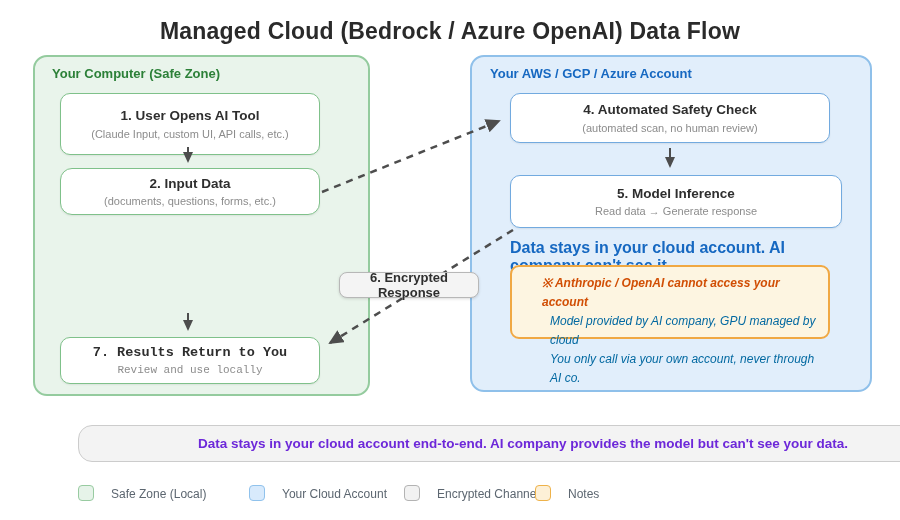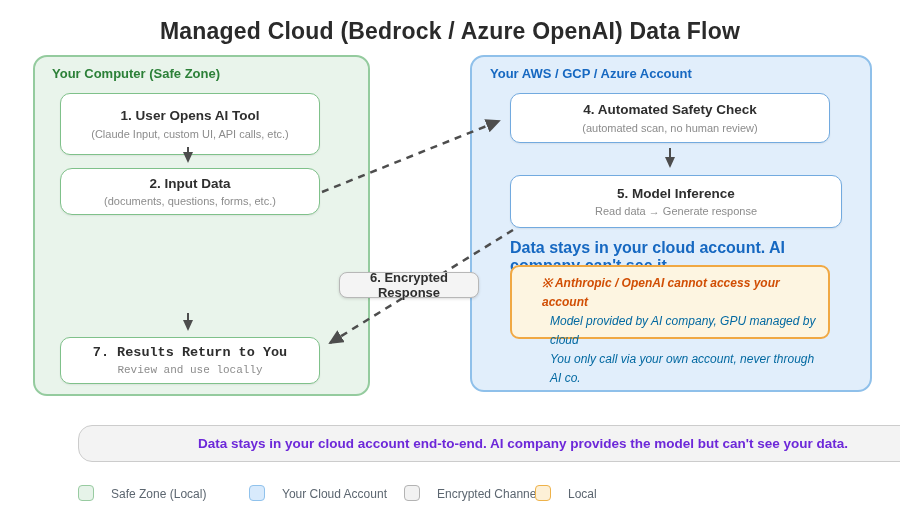--- a/index.html
+++ b/index.html
@@ -143,7 +143,7 @@
   </div>
   <div class="legend-item" style="left:535px;">
     <span class="swatch sw-orange"></span>
-    <span class="lab">Local</span>
+    <span class="lab">Notes</span>
   </div>
 
 </div>

